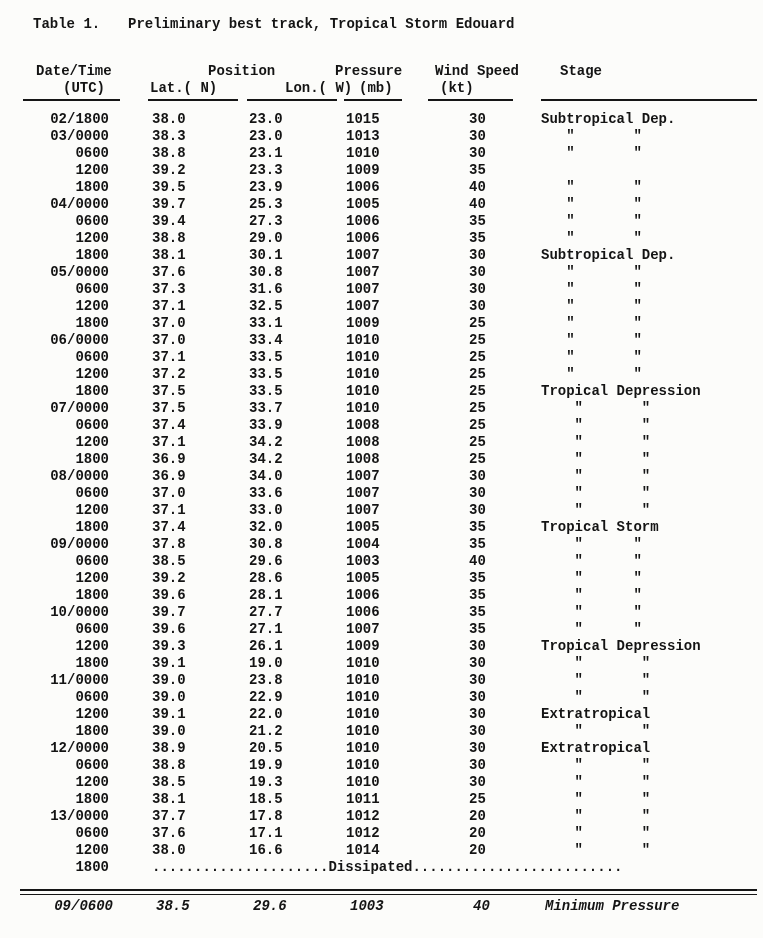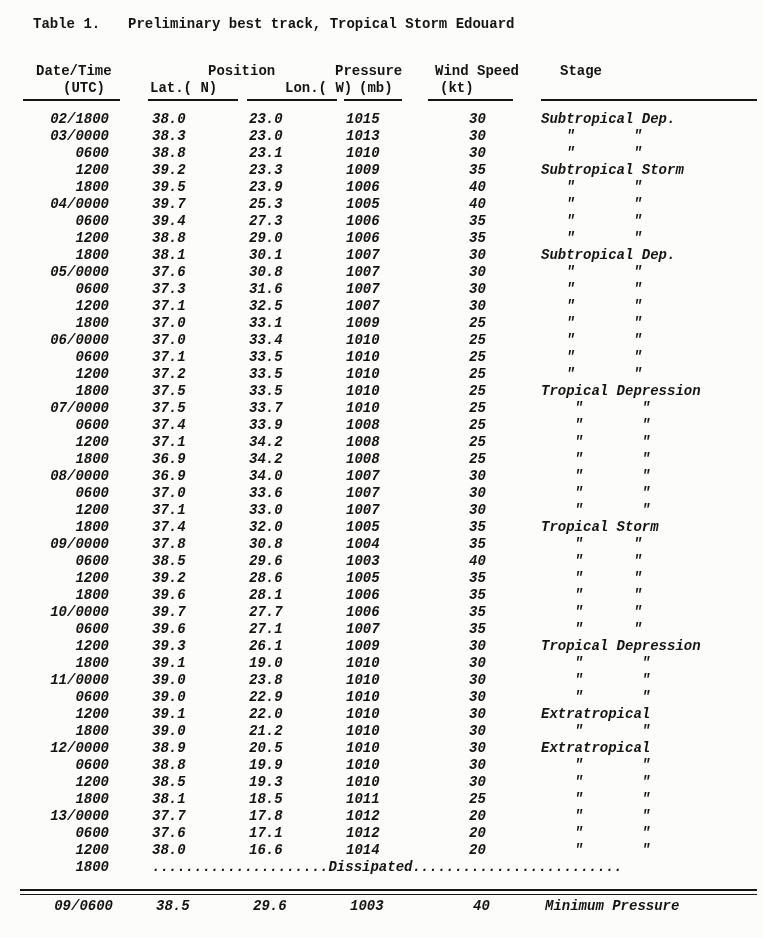--- a/index.html
+++ b/index.html
@@ -44,7 +44,7 @@
   .u-stage { left:541px; width:216px; }
 
   
-  .tbody { position:absolute; left:0; top:111px; width:723px;font-style:italic; }
+  .tbody { position:absolute; left:0; top:111px; width:723px; }
   .row { position:relative; height:17px; }
   .row > span { position:absolute; white-space:pre; top:0; }
   .c-dt   { left:33px; width:76px; text-align:right; }

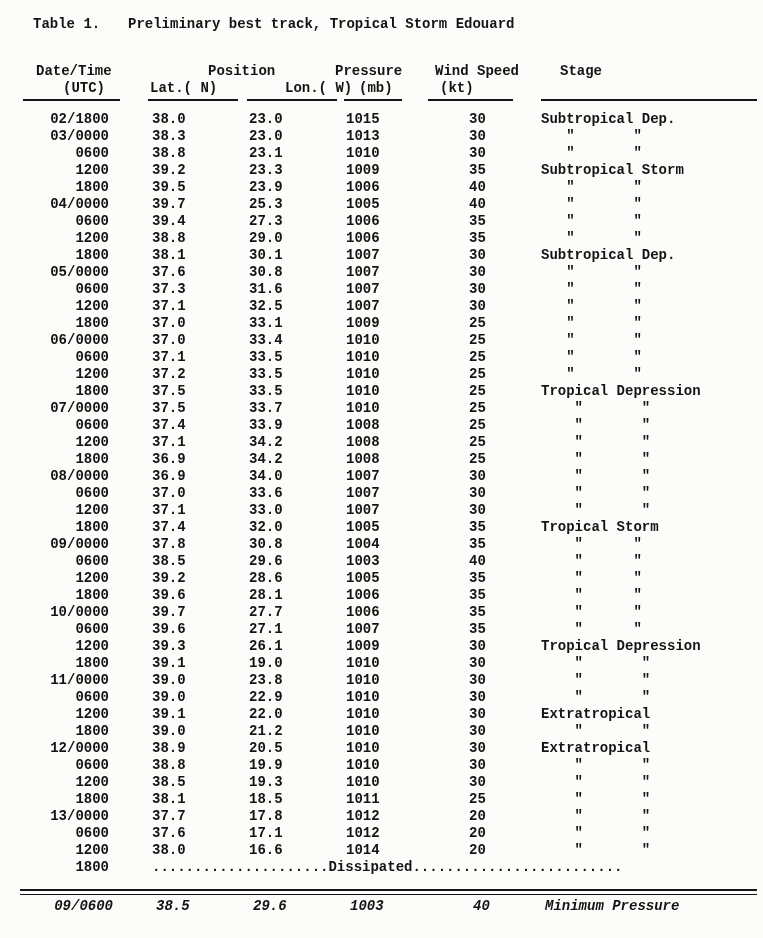--- a/index.html
+++ b/index.html
@@ -120,7 +120,6 @@
         <span class="c-lon">23.3</span>
         <span class="c-prs">1009</span>
         <span class="c-wnd">35</span>
-        <span class="c-stg">Subtropical Storm</span>
       </div>
       <div class="row">
         <span class="c-dt">1800</span>

